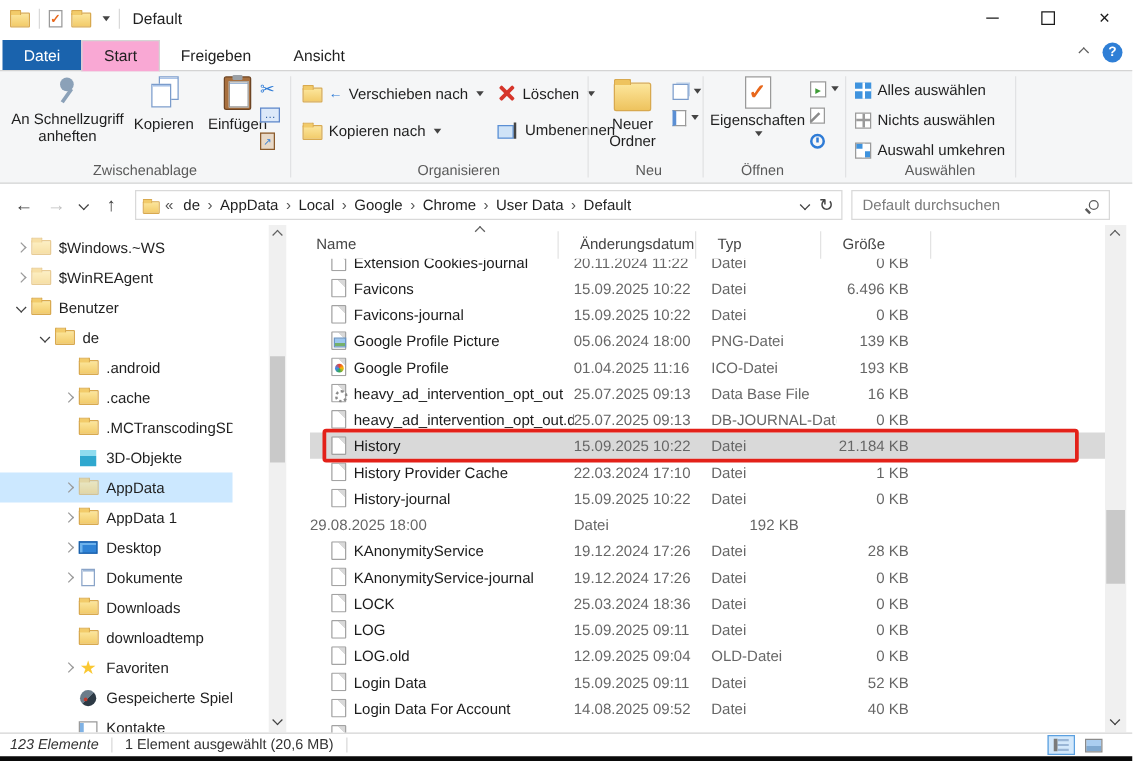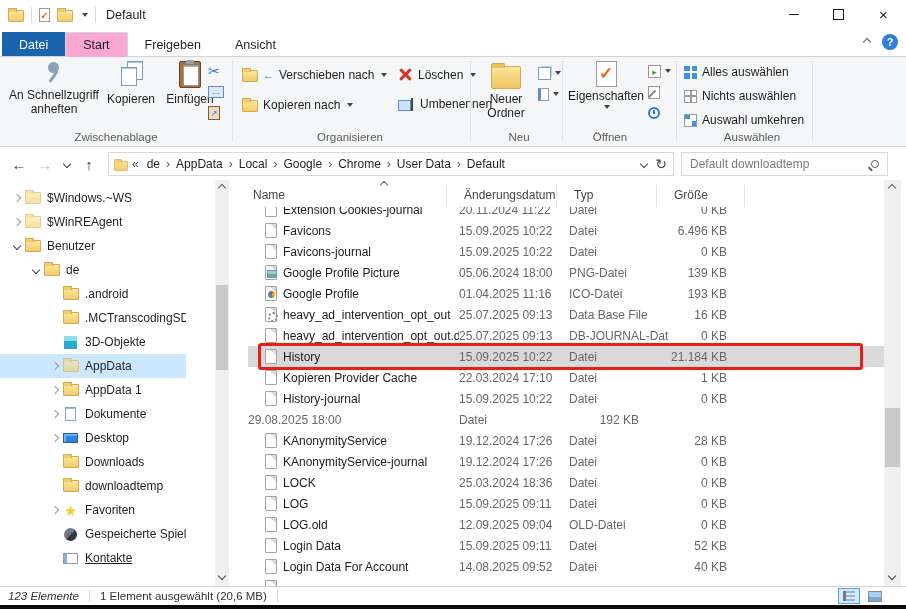--- a/index.html
+++ b/index.html
@@ -234,7 +234,7 @@
     <span class="ic-rename"></span>
     <span>Umbenennen</span>
   </div>
-  <div class="glabel" style="left:280px; width:140px;">Organisieren</div>
+  <div class="glabel" style="left:297px; width:140px;">Organisieren</div>
   <div class="rsep" style="left:470px;"></div>
 
   <div class="bigbtn" style="left:476px; width:60px;">

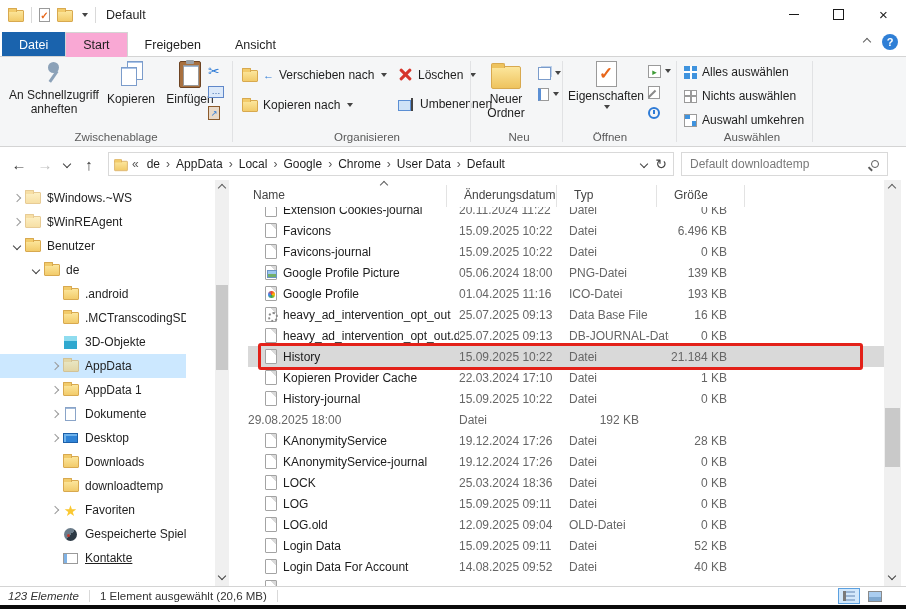--- a/index.html
+++ b/index.html
@@ -319,7 +319,7 @@
     </div>
   </div>
   <div id="search-box">
-    <span>Default downloadtemp</span>
+    <span>Default durchsuchen</span>
     <span class="mag"></span>
   </div>
 </div>

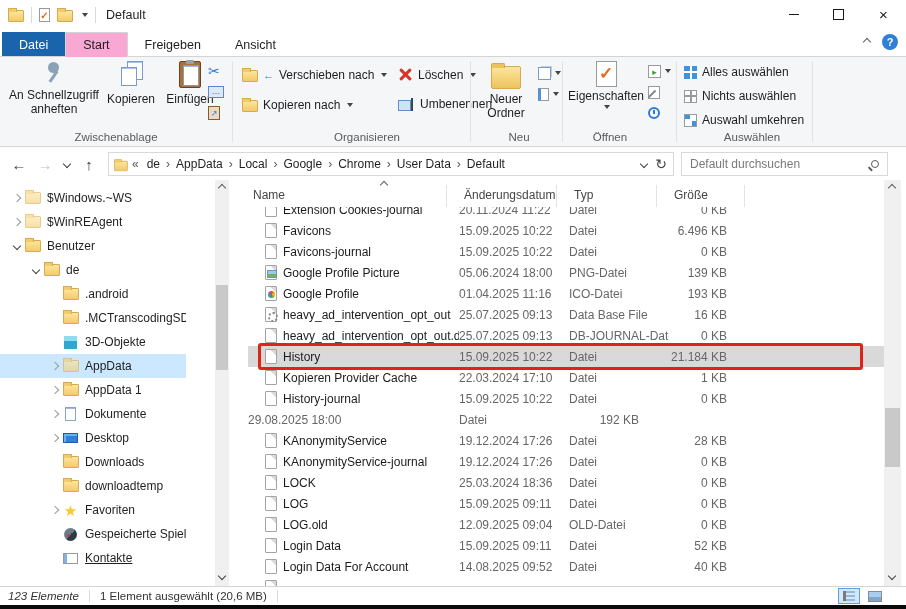--- a/index.html
+++ b/index.html
@@ -370,6 +370,15 @@
         <span class="tr-label">.android</span>
       </div>
       <div class="tree-row" style="padding-left: 48px;">
+        <span class="tr-exp">
+          <span class="chev"></span>
+        </span>
+        <span class="sic">
+          <span class="folder-ic"></span>
+        </span>
+        <span class="tr-label">.cache</span>
+      </div>
+      <div class="tree-row" style="padding-left: 48px;">
         <span class="tr-exp"></span>
         <span class="sic">
           <span class="folder-ic"></span>

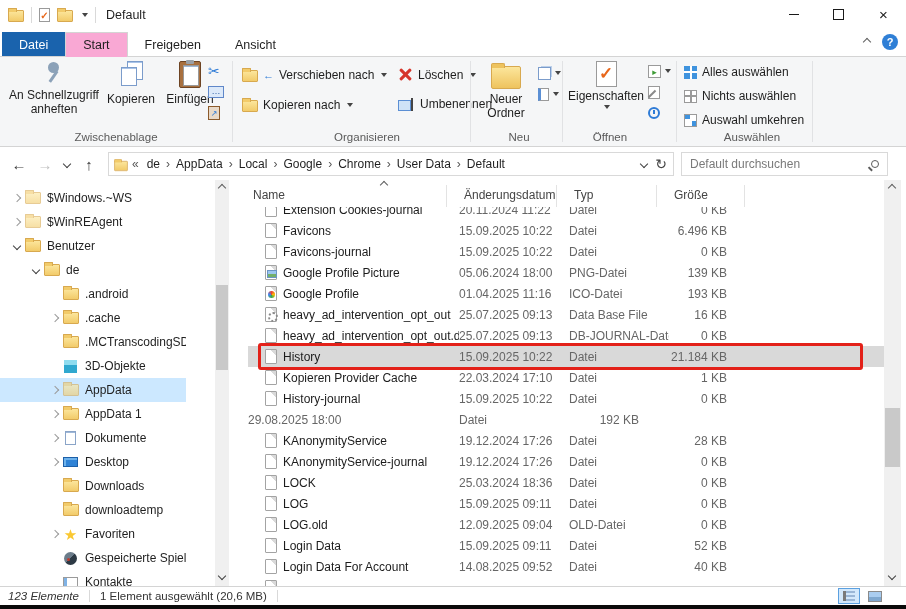--- a/index.html
+++ b/index.html
@@ -556,7 +556,7 @@
         <div class="file-row">
           <div class="cell c-name">
             <span class="fic file"></span>
-            <span class="nm">Kopieren Provider Cache</span>
+            <span class="nm">History Provider Cache</span>
           </div>
           <div class="cell c-date">22.03.2024 17:10</div>
           <div class="cell c-type">Datei</div>

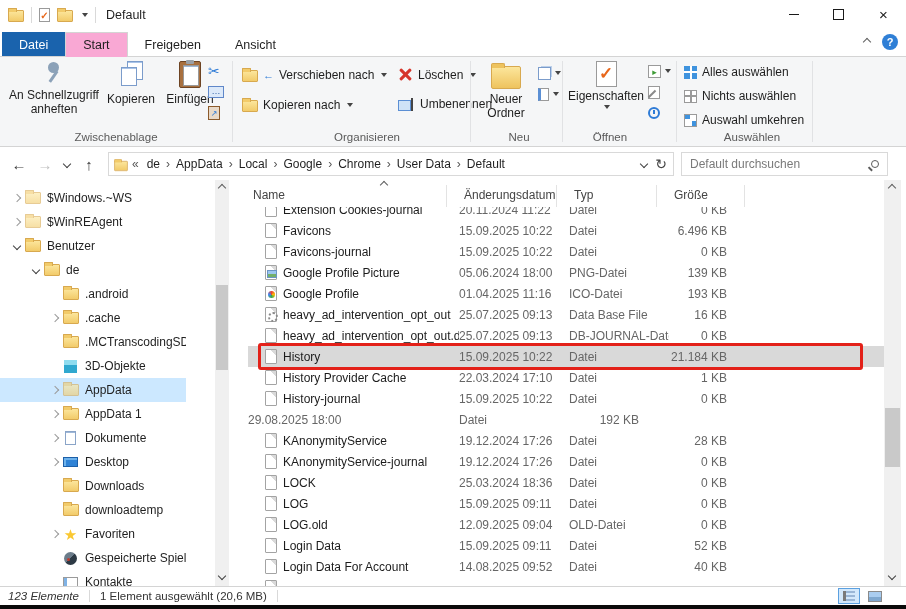--- a/index.html
+++ b/index.html
@@ -415,18 +415,18 @@
           <span class="chev"></span>
         </span>
         <span class="sic">
+          <span class="sic-desktop"></span>
+        </span>
+        <span class="tr-label">Desktop</span>
+      </div>
+      <div class="tree-row" style="padding-left: 48px;">
+        <span class="tr-exp">
+          <span class="chev"></span>
+        </span>
+        <span class="sic">
           <span class="sic-doc"></span>
         </span>
         <span class="tr-label">Dokumente</span>
-      </div>
-      <div class="tree-row" style="padding-left: 48px;">
-        <span class="tr-exp">
-          <span class="chev"></span>
-        </span>
-        <span class="sic">
-          <span class="sic-desktop"></span>
-        </span>
-        <span class="tr-label">Desktop</span>
       </div>
       <div class="tree-row" style="padding-left: 48px;">
         <span class="tr-exp"></span>

